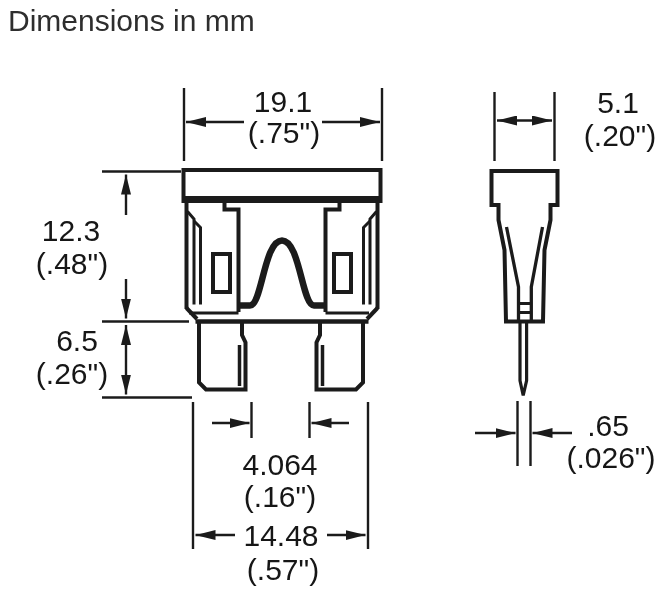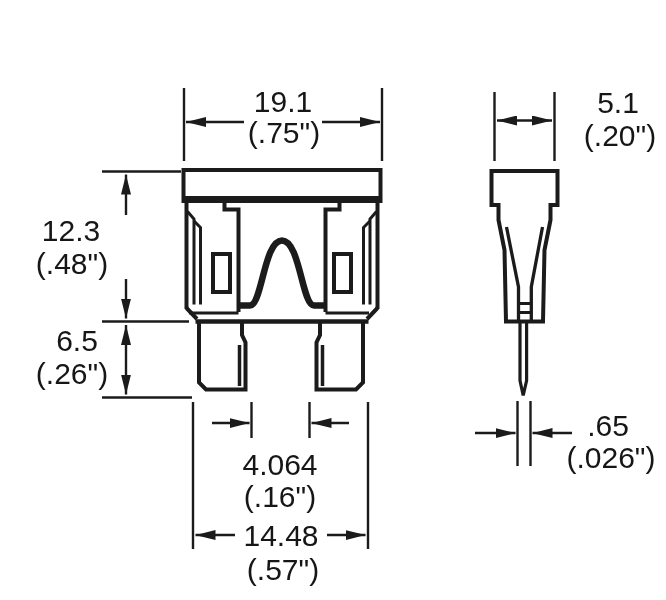--- a/index.html
+++ b/index.html
@@ -29,6 +29,7 @@
 <body>
 
 <div class="stage">
+  <div class="title">Dimensions in mm</div>
 
   <svg width="666" height="600" viewBox="0 0 666 600">
     <defs>

